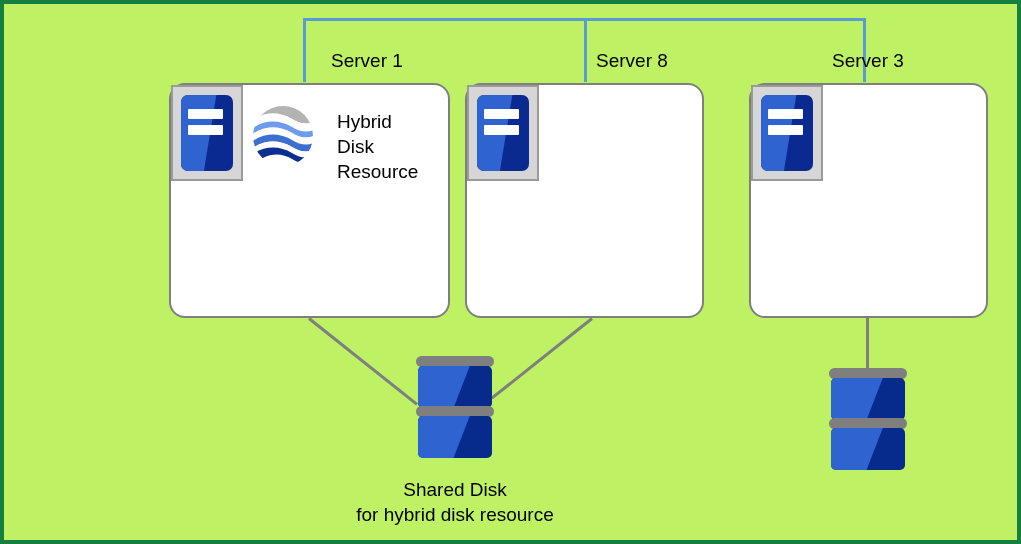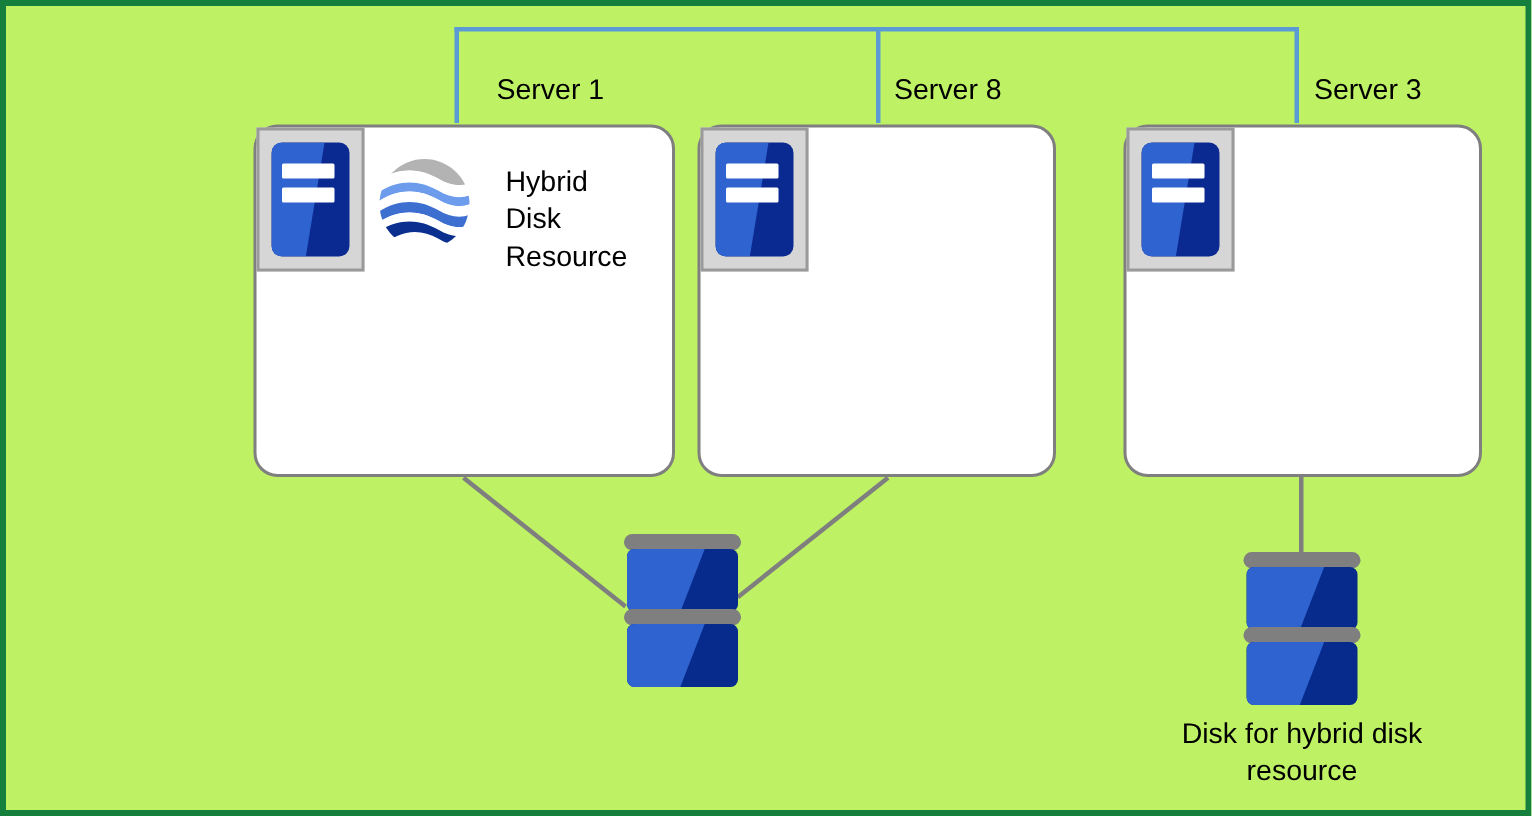--- a/index.html
+++ b/index.html
@@ -151,7 +151,7 @@
 
   <div class="server-label" style="left:327px; top:46px;">Server 1</div>
   <div class="server-label" style="left:592px; top:46px;">Server 8</div>
-  <div class="server-label" style="left:872px; top:46px;">Server 3</div>
+  <div class="server-label" style="left:828px; top:46px;">Server 3</div>
 
   <div class="link" style="left:305px; top:313px; width:138px; height:3px;
               transform: rotate(38.5deg);"></div>

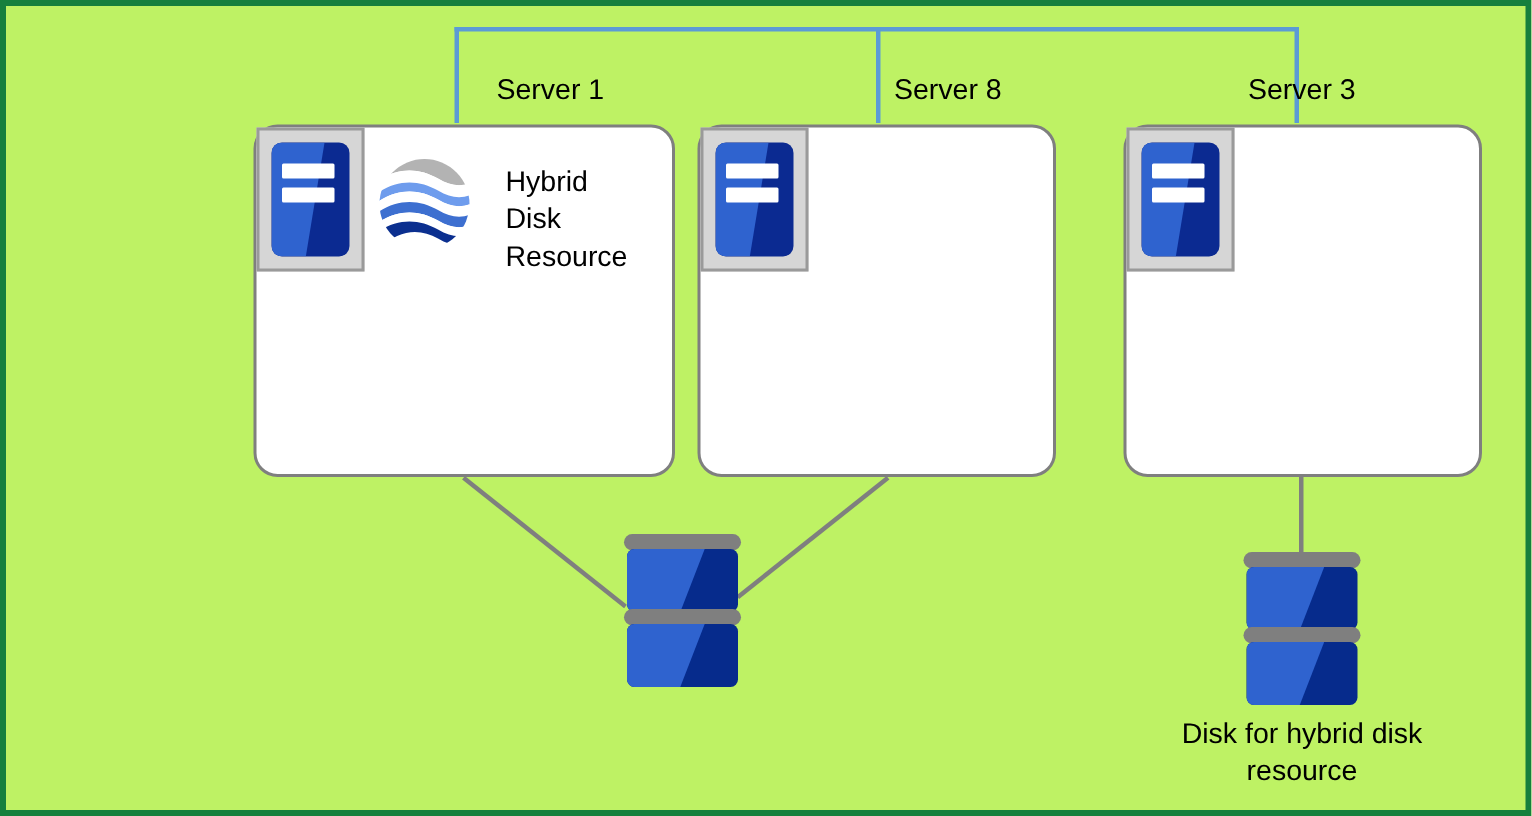--- a/index.html
+++ b/index.html
@@ -226,6 +226,8 @@
     </div>
   </div>
 
+  <div class="caption" style="left:301px; top:473px; width:300px;">Shared Disk
+for hybrid disk resource</div>
 
   <div class="disk-stack" style="left:825px; top:364px; width:78px; height:105px;">
     <div class="disk-plate" style="top:0px;"></div>

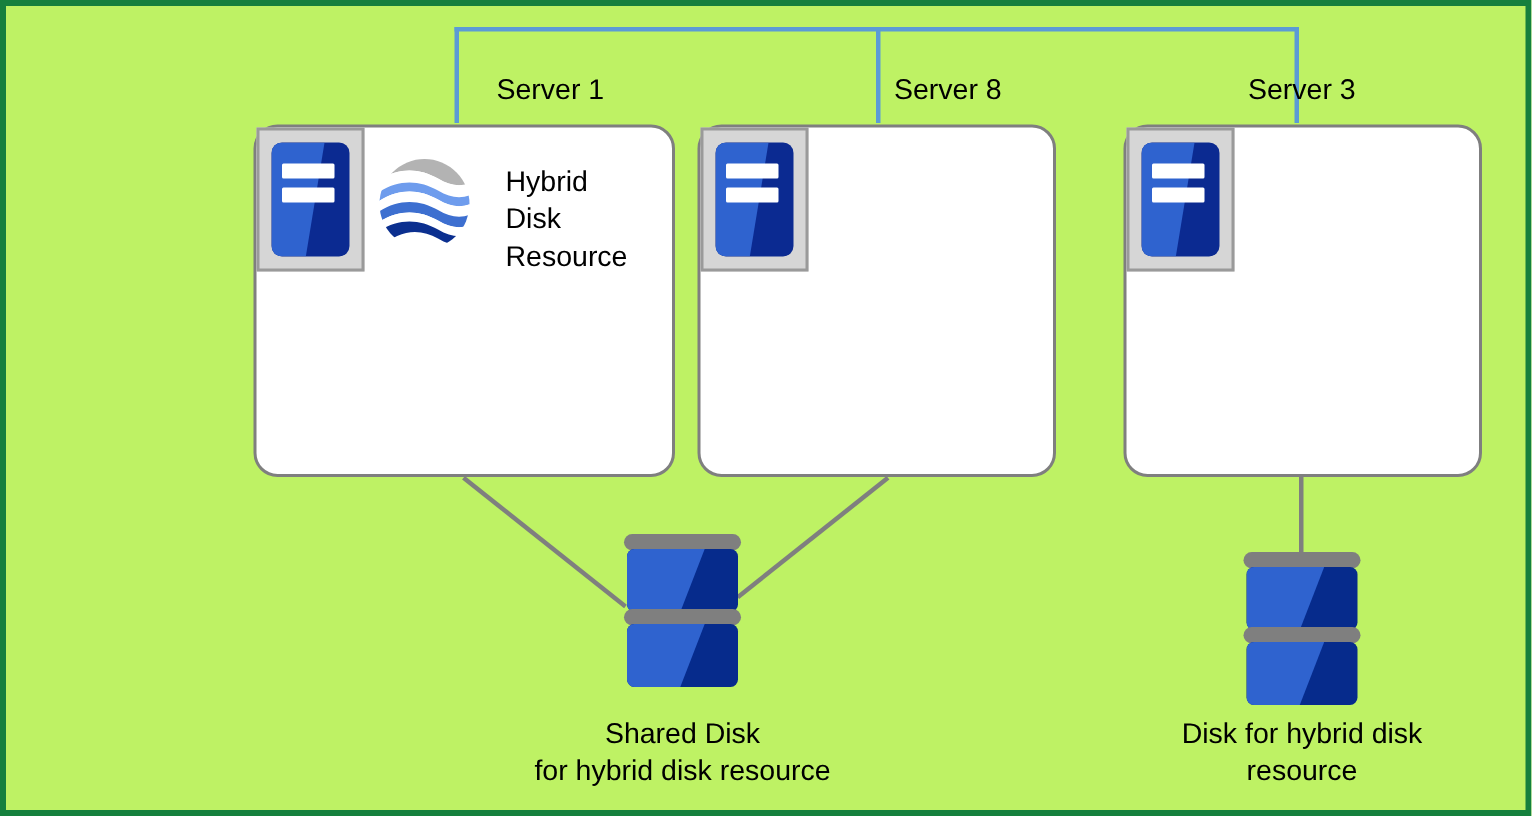--- a/index.html
+++ b/index.html
@@ -240,8 +240,6 @@
     </div>
   </div>
 
-  <div class="caption" style="left:714px; top:473px; width:300px;">Disk for hybrid disk
-resource</div>
 
 </div>
 

